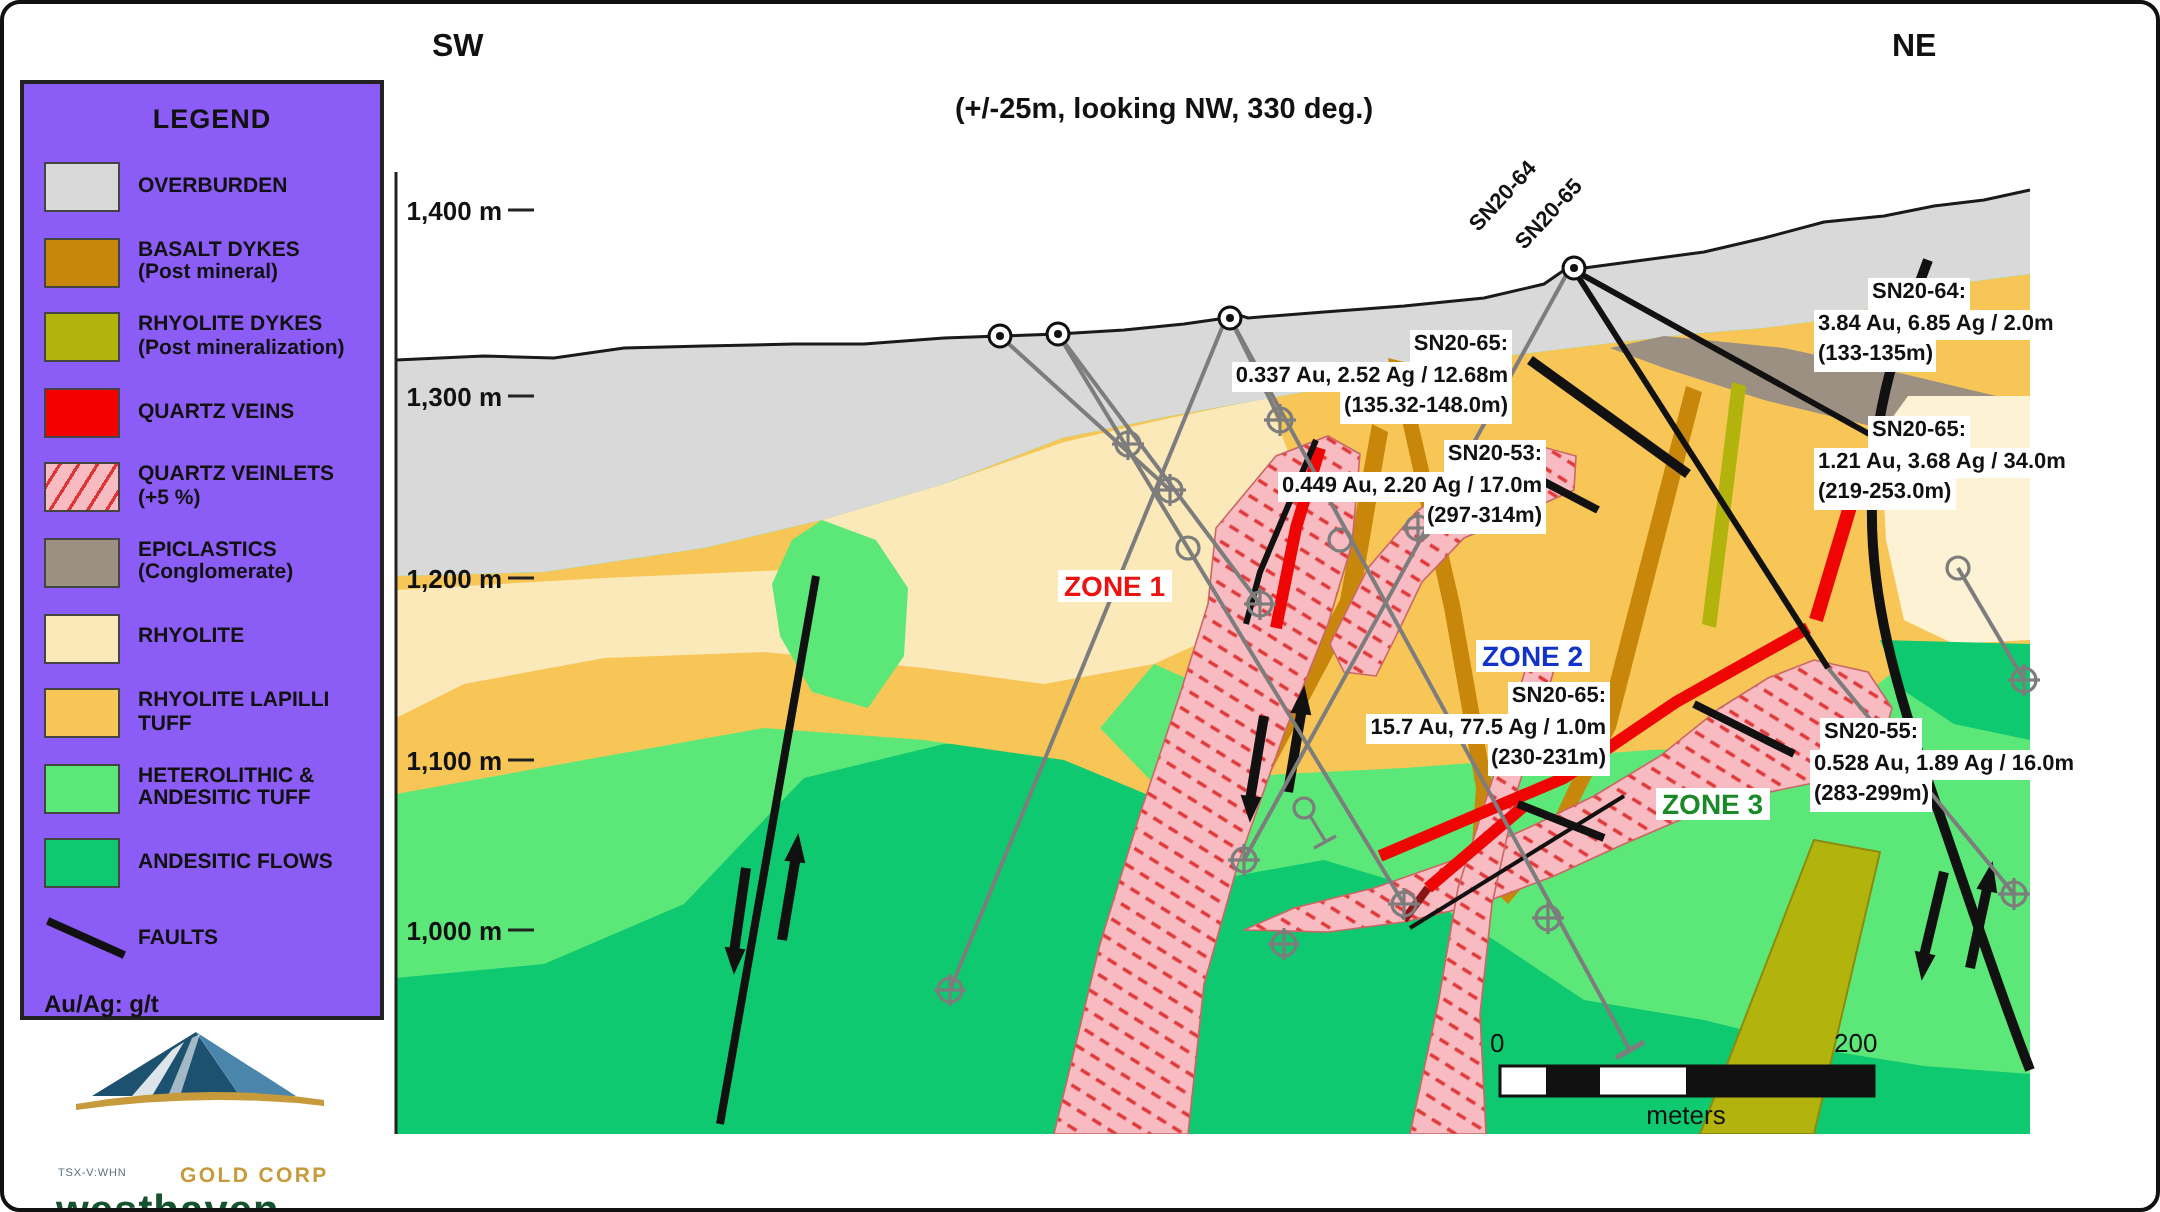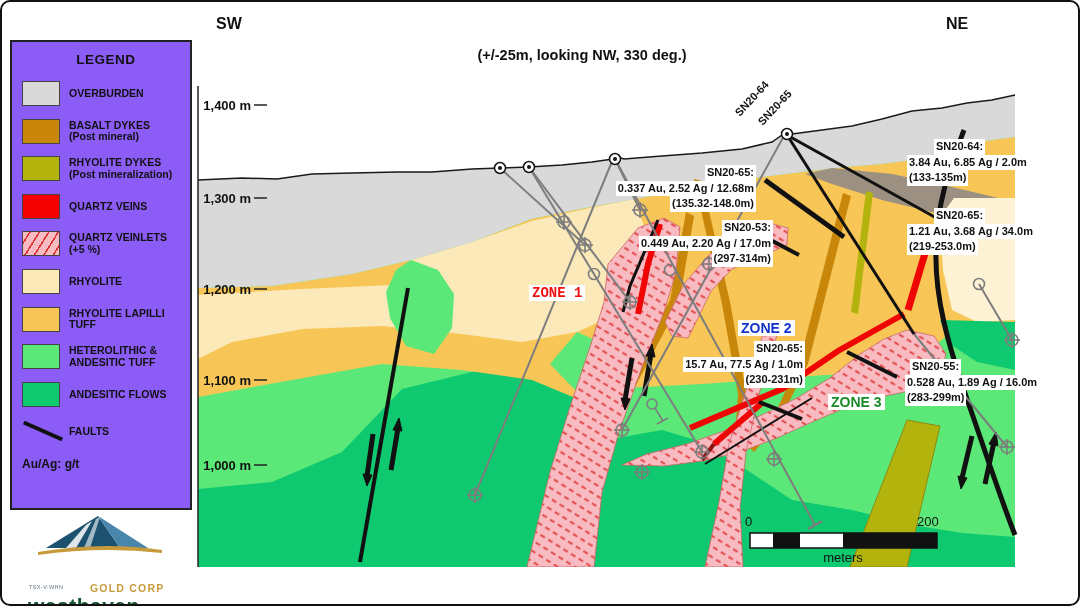--- a/index.html
+++ b/index.html
@@ -260,6 +260,10 @@
         <span class="ltxt"><span>QUARTZ VEINLETS</span><span class="sub">(+5 %)</span></span>
       </div>
     <div class="lrow">
+        <span class="sw sw-epi"></span>
+        <span class="ltxt"><span>EPICLASTICS</span><span class="sub">(Conglomerate)</span></span>
+      </div>
+    <div class="lrow">
         <span class="sw sw-rhyolite"></span>
         <span class="ltxt"><span>RHYOLITE</span><span class="sub"></span></span>
       </div>

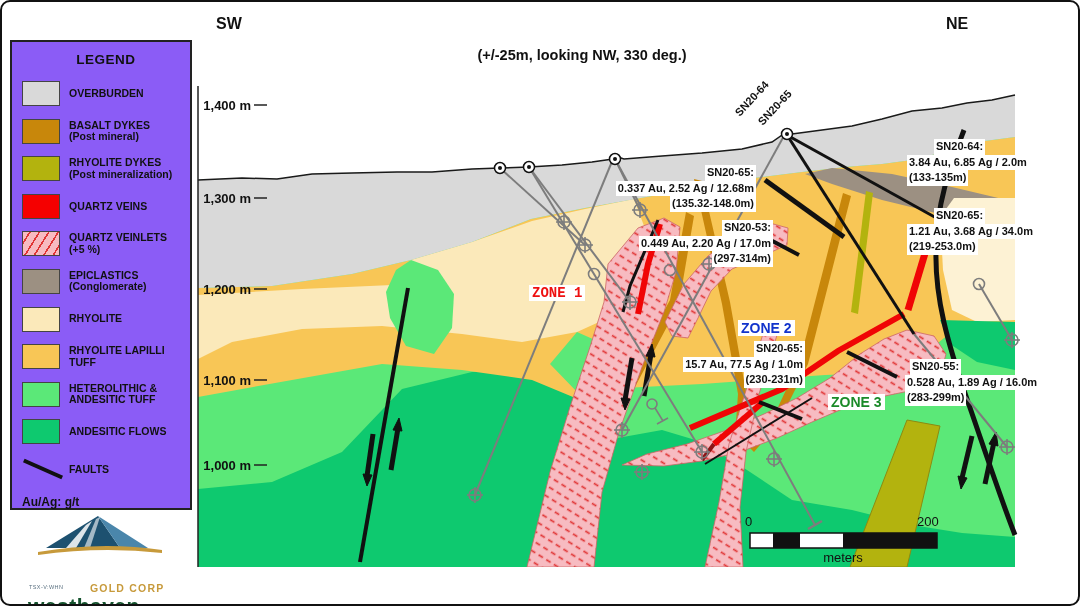--- a/index.html
+++ b/index.html
@@ -42,7 +42,7 @@
   .ind5 .ln:first-child{margin-left:5px;}
   
   .zone{background:#fff;padding:0 3px;font-size:14px;font-weight:bold;}
-  .z1{color:#ee1111;font-family:Liberation Mono, monospace;}.z2{color:#1133cc;margin-top:22px;}.z3{color:#1a8a28;}
+  .z1{color:#ee1111;}.z2{color:#1133cc;margin-top:22px;}.z3{color:#1a8a28;}
   
   .collar{font-size:11px;font-weight:bold;color:#111;transform-origin:0 100%;transform:rotate(-47deg);height:13px;}
   

